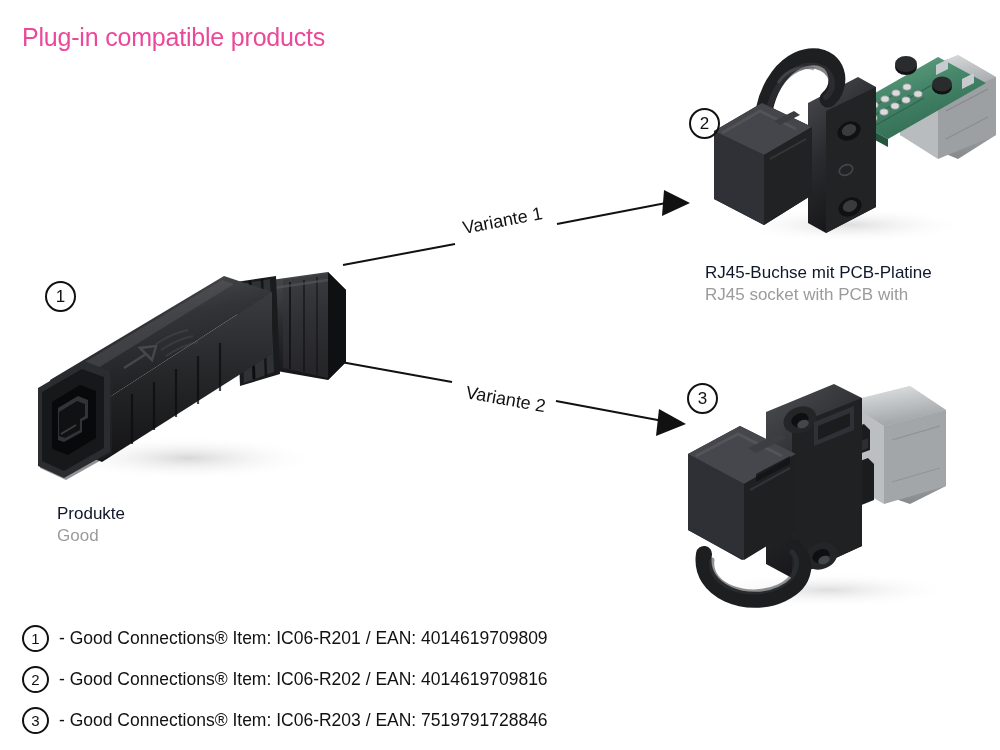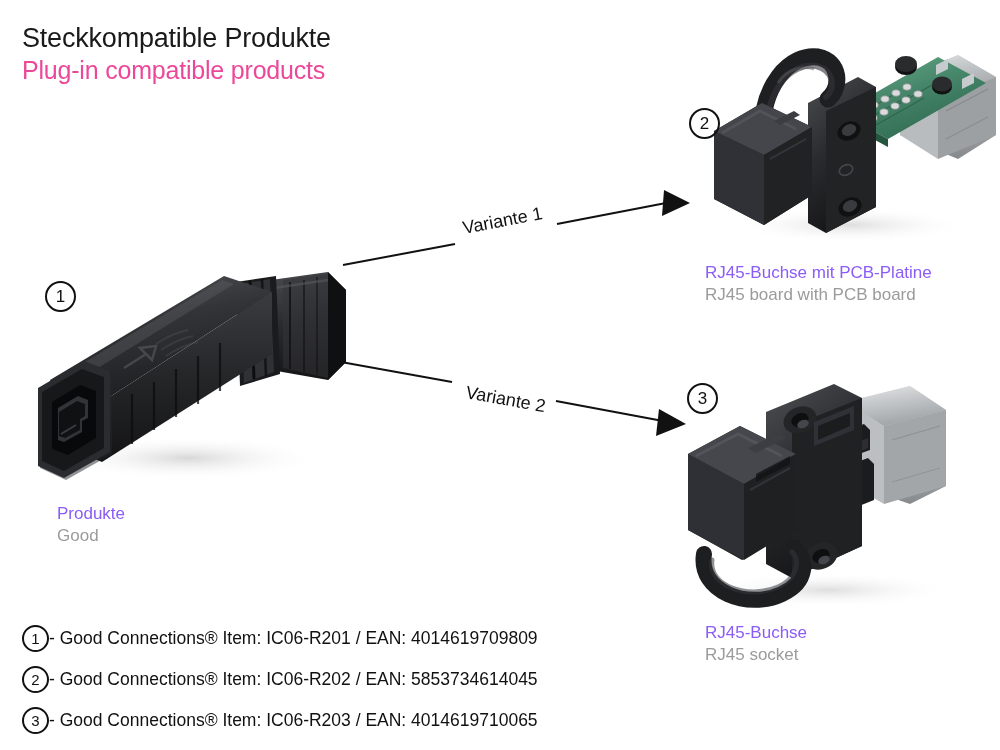--- a/index.html
+++ b/index.html
@@ -132,7 +132,6 @@
 <div class="stage">
 
   <div class="title-block">
-    <div class="title-de">Steckkompatible Produkte</div>
     <div class="title-en">Plug-in compatible products</div>
   </div>
 

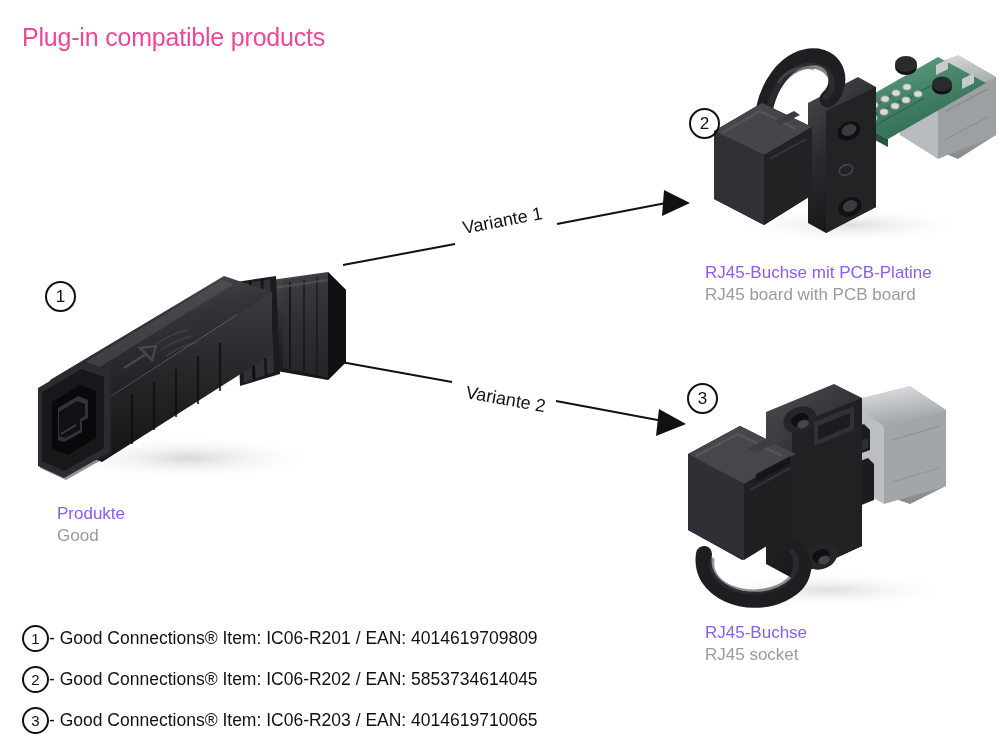--- a/index.html
+++ b/index.html
@@ -43,7 +43,7 @@
   .caption { position: absolute; white-space: nowrap; }
   .caption .cap-de {
     font-size: 17px;
-    color: #8b5cf6;
+    color: #0f172a;
     line-height: 22px;
   }
   .caption .cap-en {

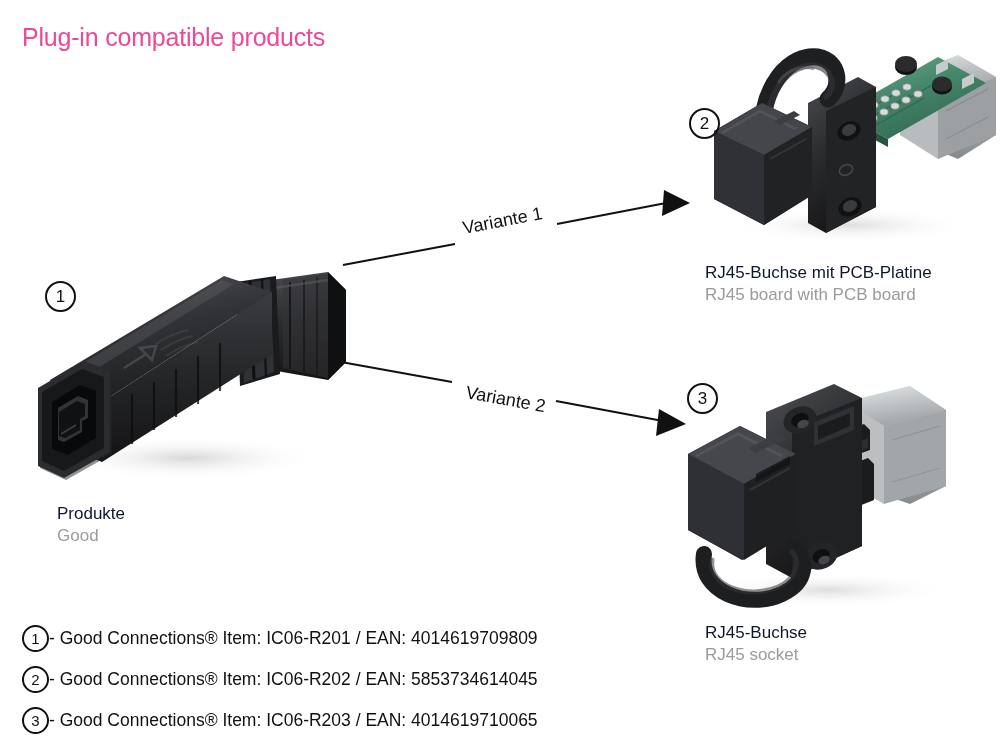--- a/index.html
+++ b/index.html
@@ -325,7 +325,7 @@
 
   <div class="caption" id="caption-pcb">
     <div class="cap-de">RJ45-Buchse mit PCB-Platine</div>
-    <div class="cap-en">RJ45 board with PCB board</div>
+    <div class="cap-en">RJ45 socket with PCB with</div>
   </div>
 
   <div class="product" id="product-socket">

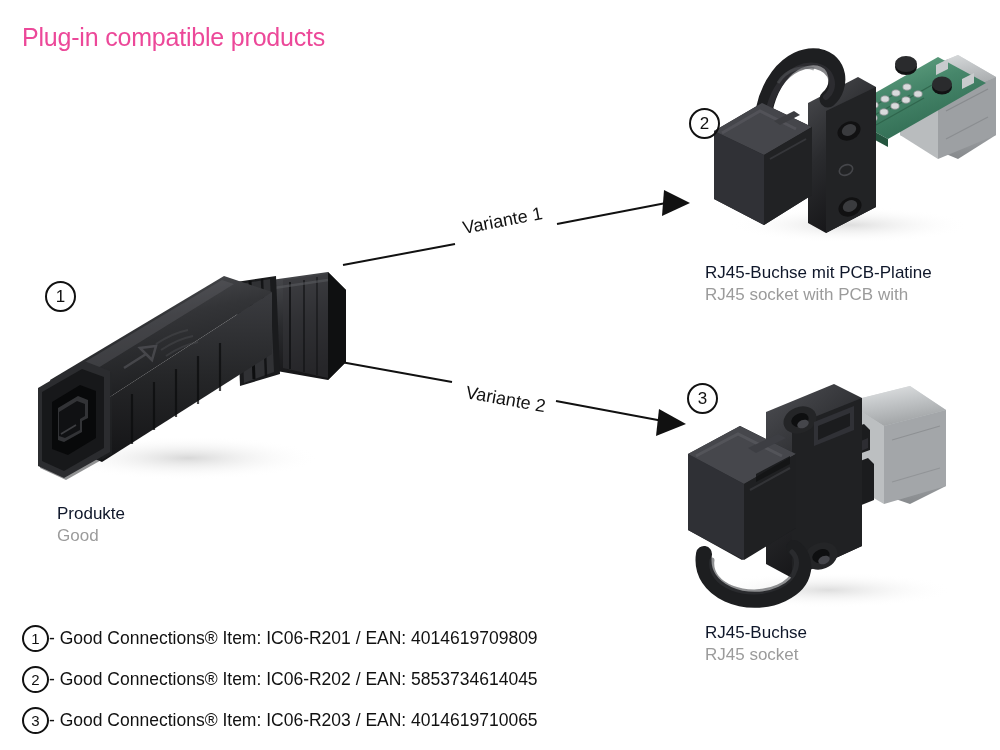--- a/index.html
+++ b/index.html
@@ -97,6 +97,7 @@
     line-height: 1;
   }
   .legend-text {
+    margin-left: 10px;
     font-size: 17.5px;
     color: #111;
     white-space: nowrap;

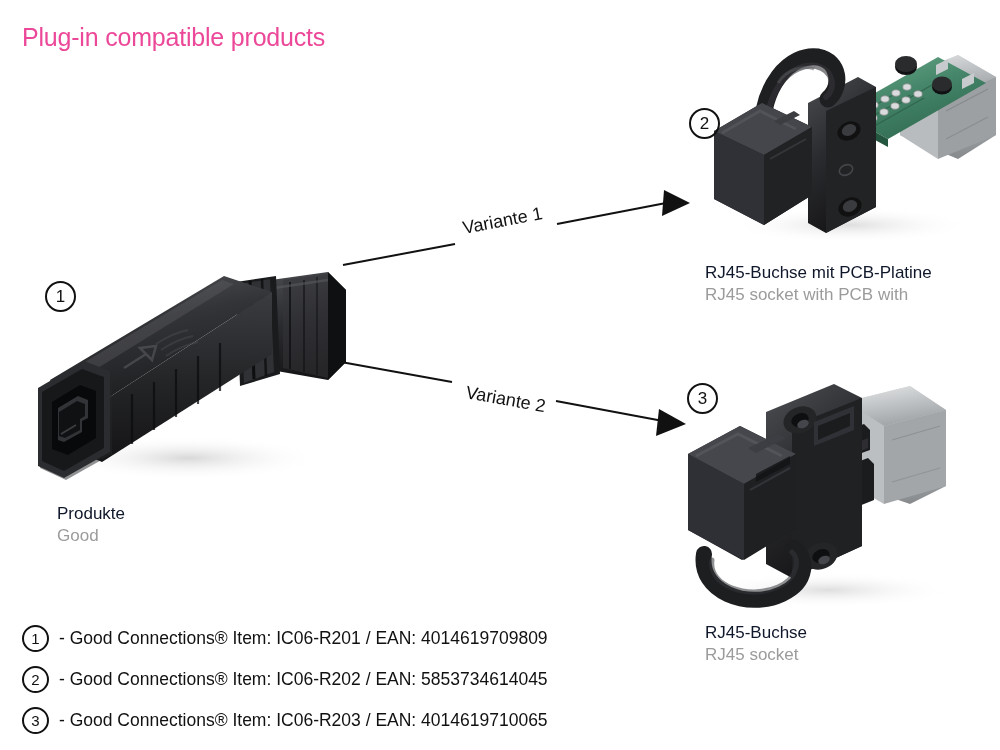--- a/index.html
+++ b/index.html
@@ -398,10 +398,6 @@
     </svg>
   </div>
 
-  <div class="caption" id="caption-socket">
-    <div class="cap-de">RJ45-Buchse</div>
-    <div class="cap-en">RJ45 socket</div>
-  </div>
 
   <div class="arrows">
     <svg width="1000" height="750" viewBox="0 0 1000 750" xmlns="http://www.w3.org/2000/svg">

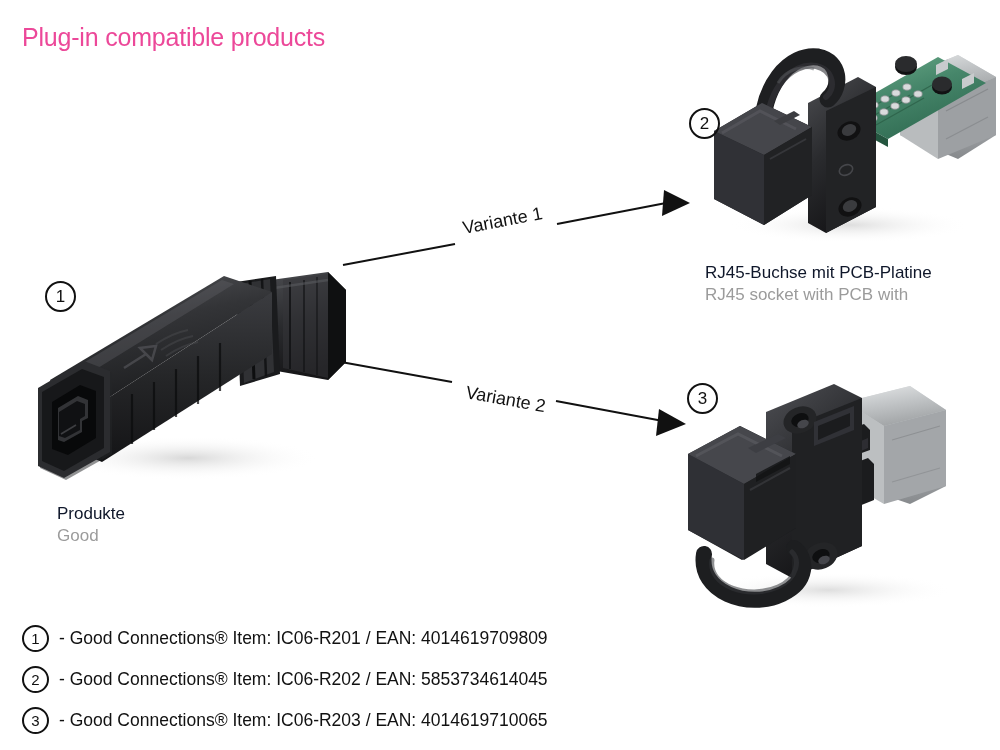--- a/index.html
+++ b/index.html
@@ -426,7 +426,7 @@
     </div>
     <div class="legend-row">
       <div class="legend-badge">2</div>
-      <div class="legend-text">- Good Connections® Item: IC06-R202 / EAN: 5853734614045</div>
+      <div class="legend-text">- Good Connections® Item: IC06-R202 / EAN: 4014619709816</div>
     </div>
     <div class="legend-row">
       <div class="legend-badge">3</div>

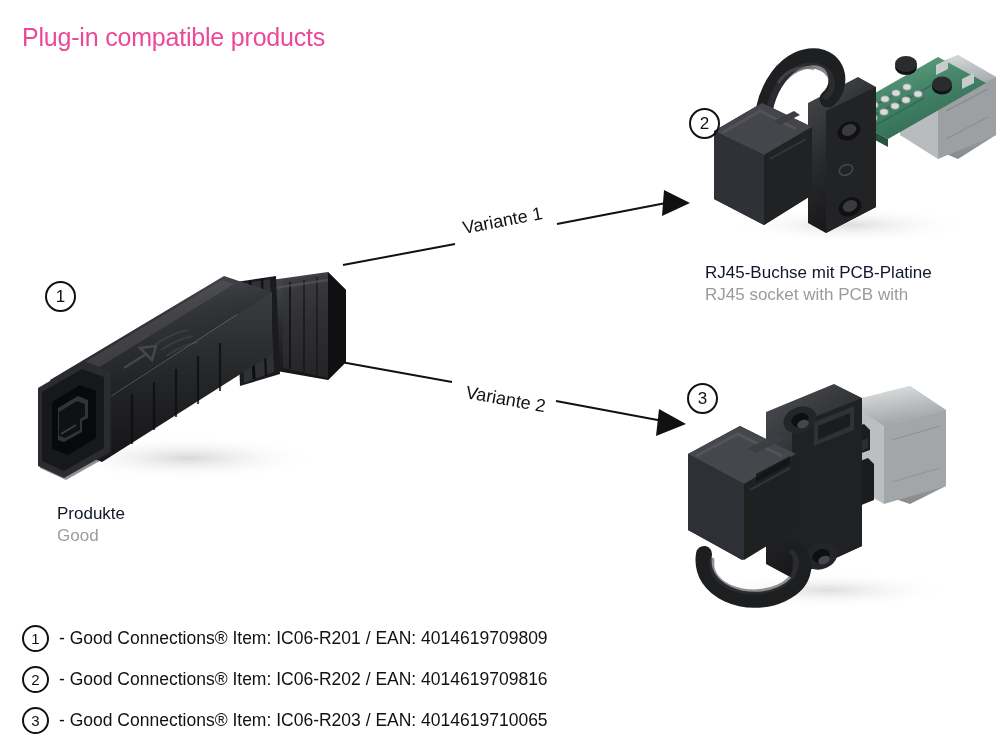--- a/index.html
+++ b/index.html
@@ -430,7 +430,7 @@
     </div>
     <div class="legend-row">
       <div class="legend-badge">3</div>
-      <div class="legend-text"> - Good Connections® Item: IC06-R203 / EAN: 4014619710065</div>
+      <div class="legend-text"> - Good Connections® Item: IC06-R203 / EAN: 7519791728846</div>
     </div>
   </div>
 

